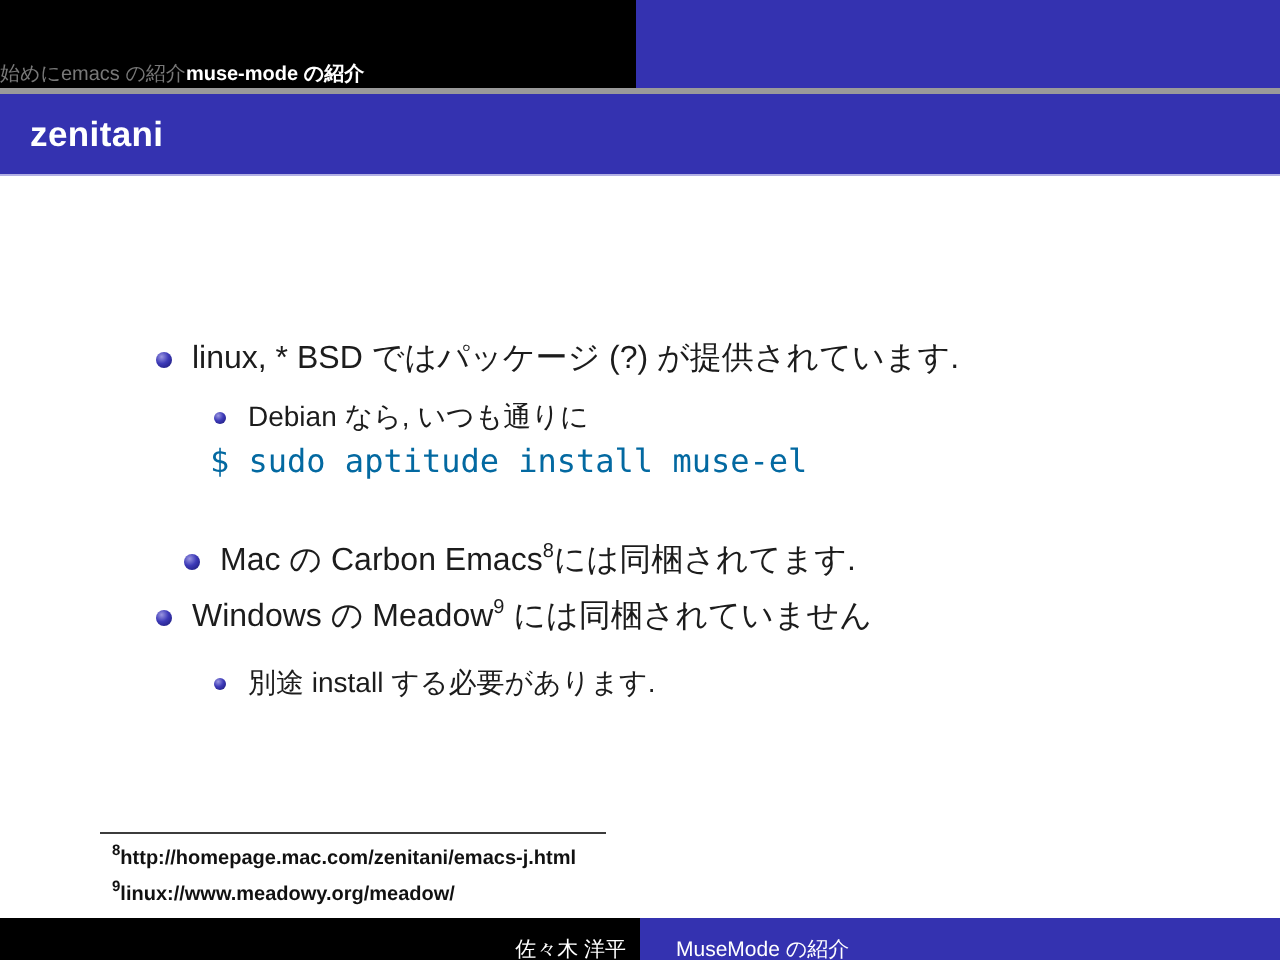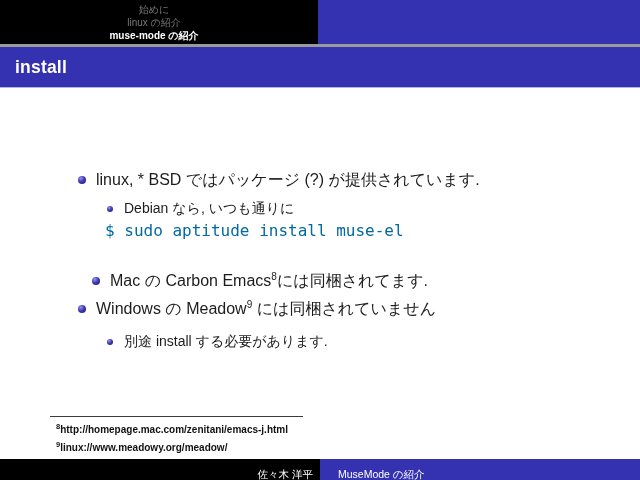--- a/index.html
+++ b/index.html
@@ -17,7 +17,7 @@
   .headline-black {
     position: absolute; top: 0; left: 0; width: 318px; height: 44px;
     background: #000000;
-    display: flex; flex-direction: column; align-items: center; justify-content: flex-start;
+    display: flex; flex-direction: row; align-items: flex-end; justify-content: flex-start;
     padding: 3px 10px 0 0; box-sizing: border-box;
   }
   .nav-item { font-size: 10px; line-height: 13px; color: #787878; cursor: pointer; }

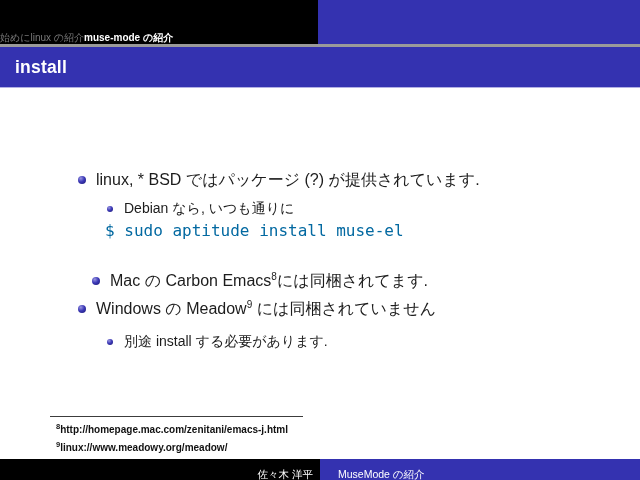--- a/index.html
+++ b/index.html
@@ -83,7 +83,7 @@
   <div class="headline">
     <div class="headline-black">
       <span class="nav-item">始めに</span>
-      <span class="nav-item">linux の紹介</span>
+      <span class="nav-item">emacs の紹介</span>
       <span class="nav-item current">muse-mode の紹介</span>
     </div>
   </div>

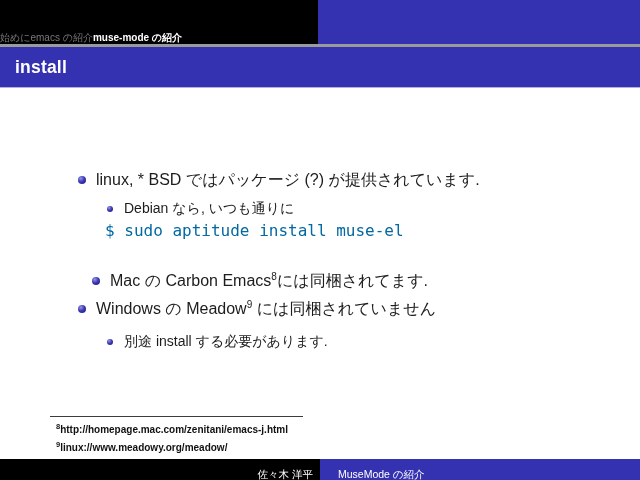--- a/index.html
+++ b/index.html
@@ -90,7 +90,7 @@
   <div class="head-divider"></div>
 
   <div class="titlebar">
-    <span class="frame-title">install</span>
+    <span class="frame-title">zenitani</span>
   </div>
 
   <div class="row" style="left:78px; top:154px;margin-top:16px;">

